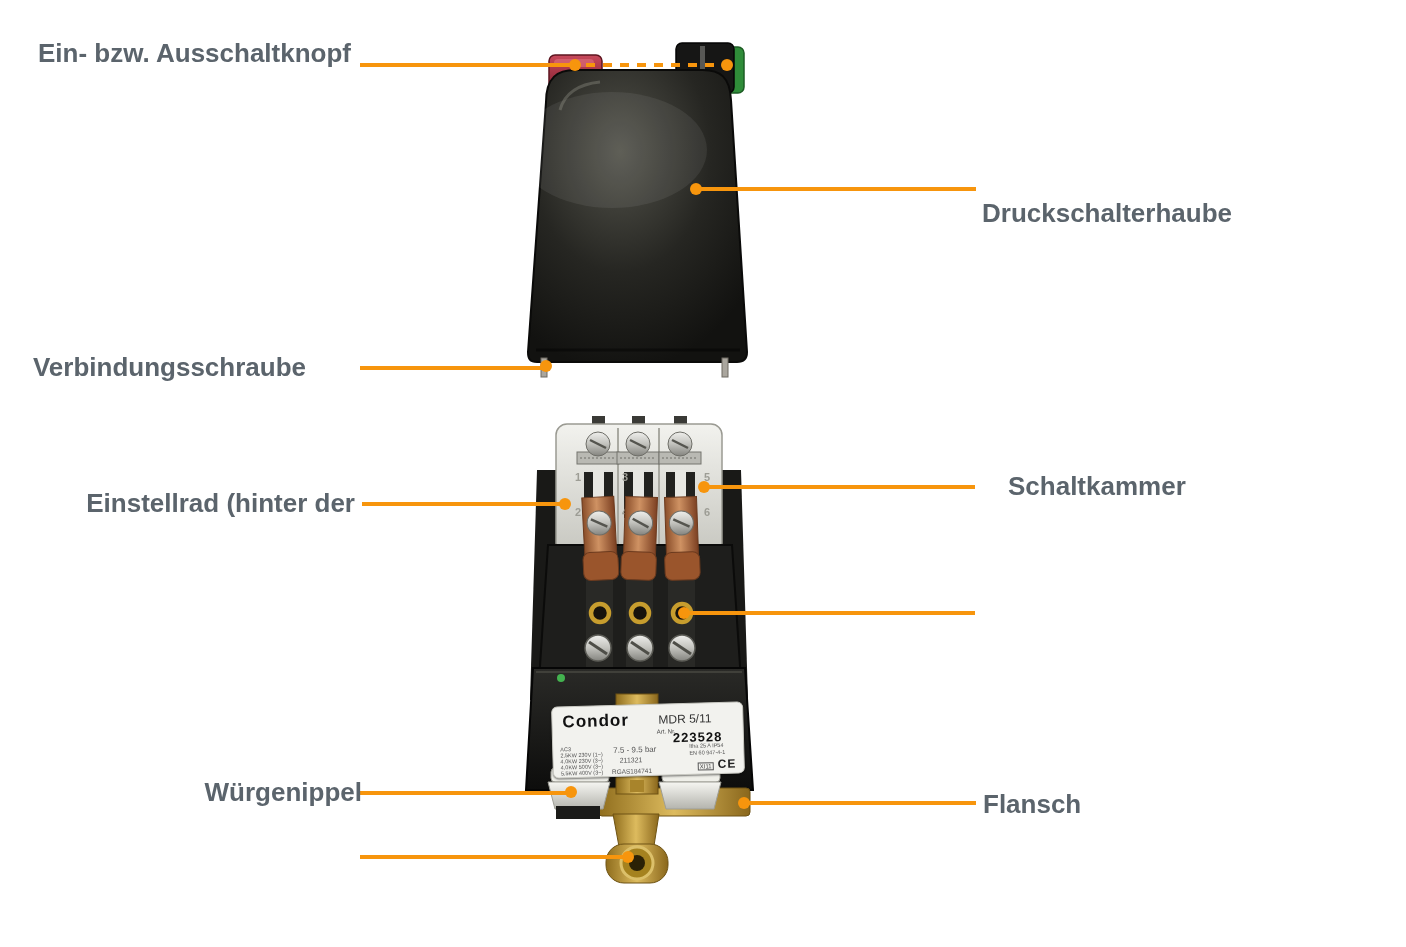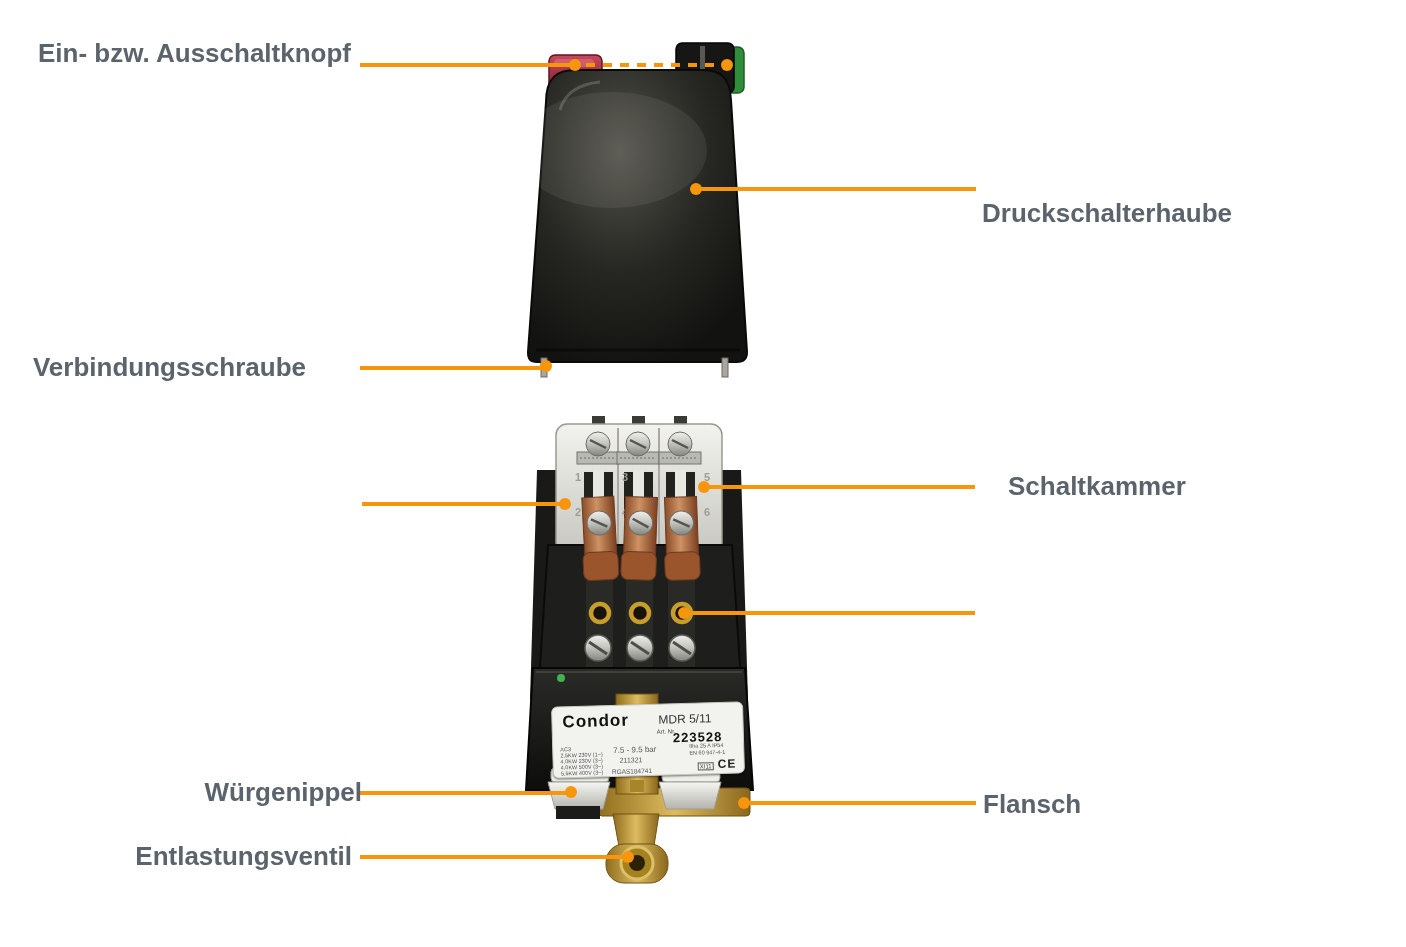--- a/index.html
+++ b/index.html
@@ -295,6 +295,7 @@
   <div class="lbl right-align" style="right:1100px;top:352px;">Verbindungsschraube</div>
 
   <div class="lbl right-align" style="right:1051px;top:488px;">
+    <div>Einstellrad (hinter der</div>
   </div>
 
   <div class="lbl" style="left:1008px;top:471px;">Schaltkammer</div>

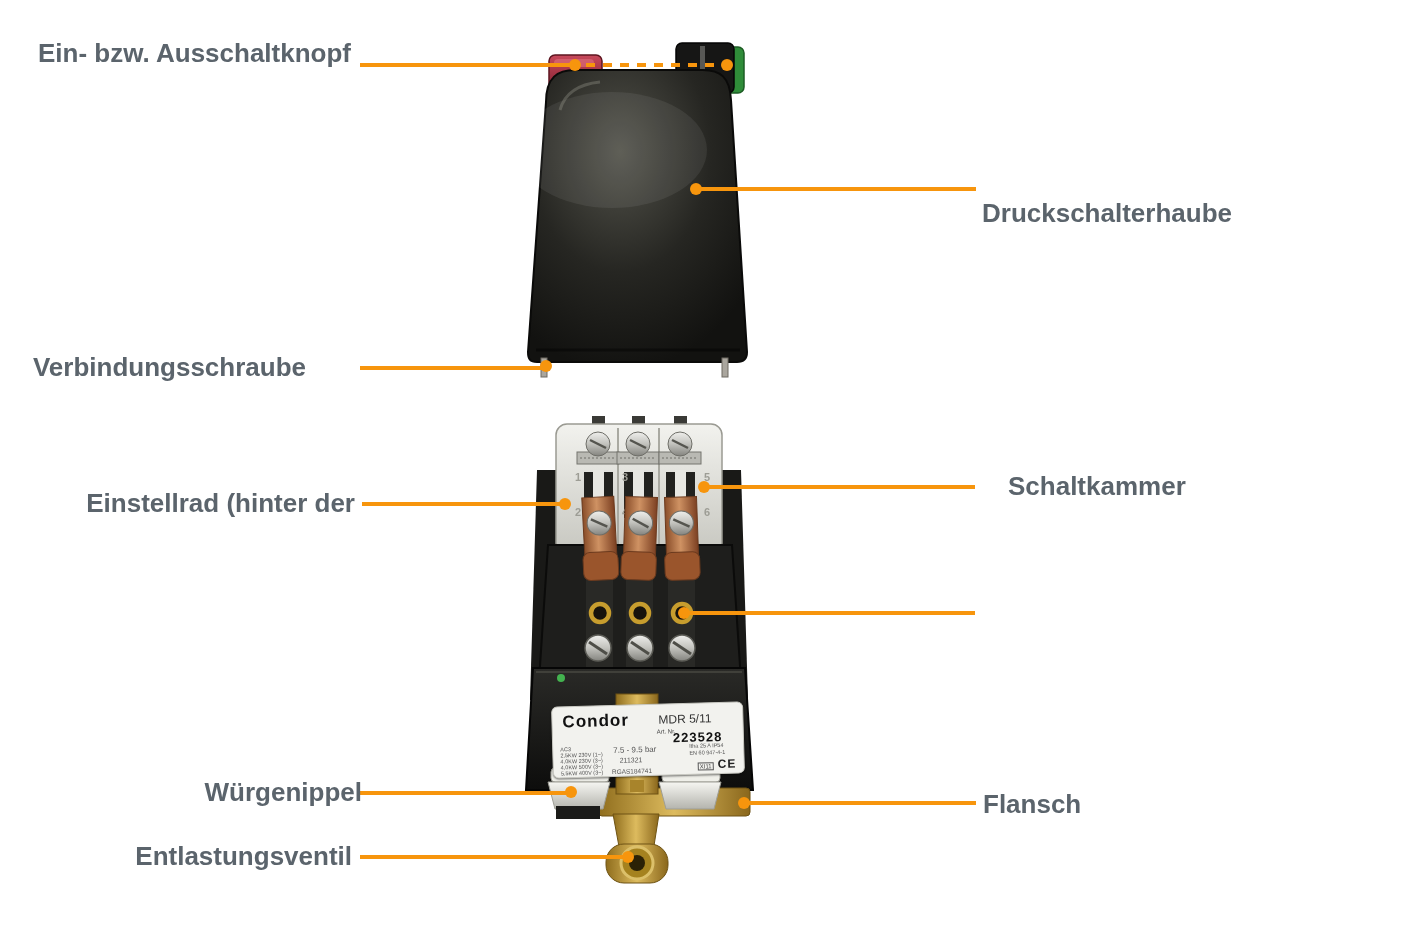--- a/index.html
+++ b/index.html
@@ -305,7 +305,6 @@
 
   <div class="lbl" style="left:983px;top:789px;">Flansch</div>
 
-  <div class="lbl right-align" style="right:1054px;top:841px;">Entlastungsventil</div>
 
 </div>
 

